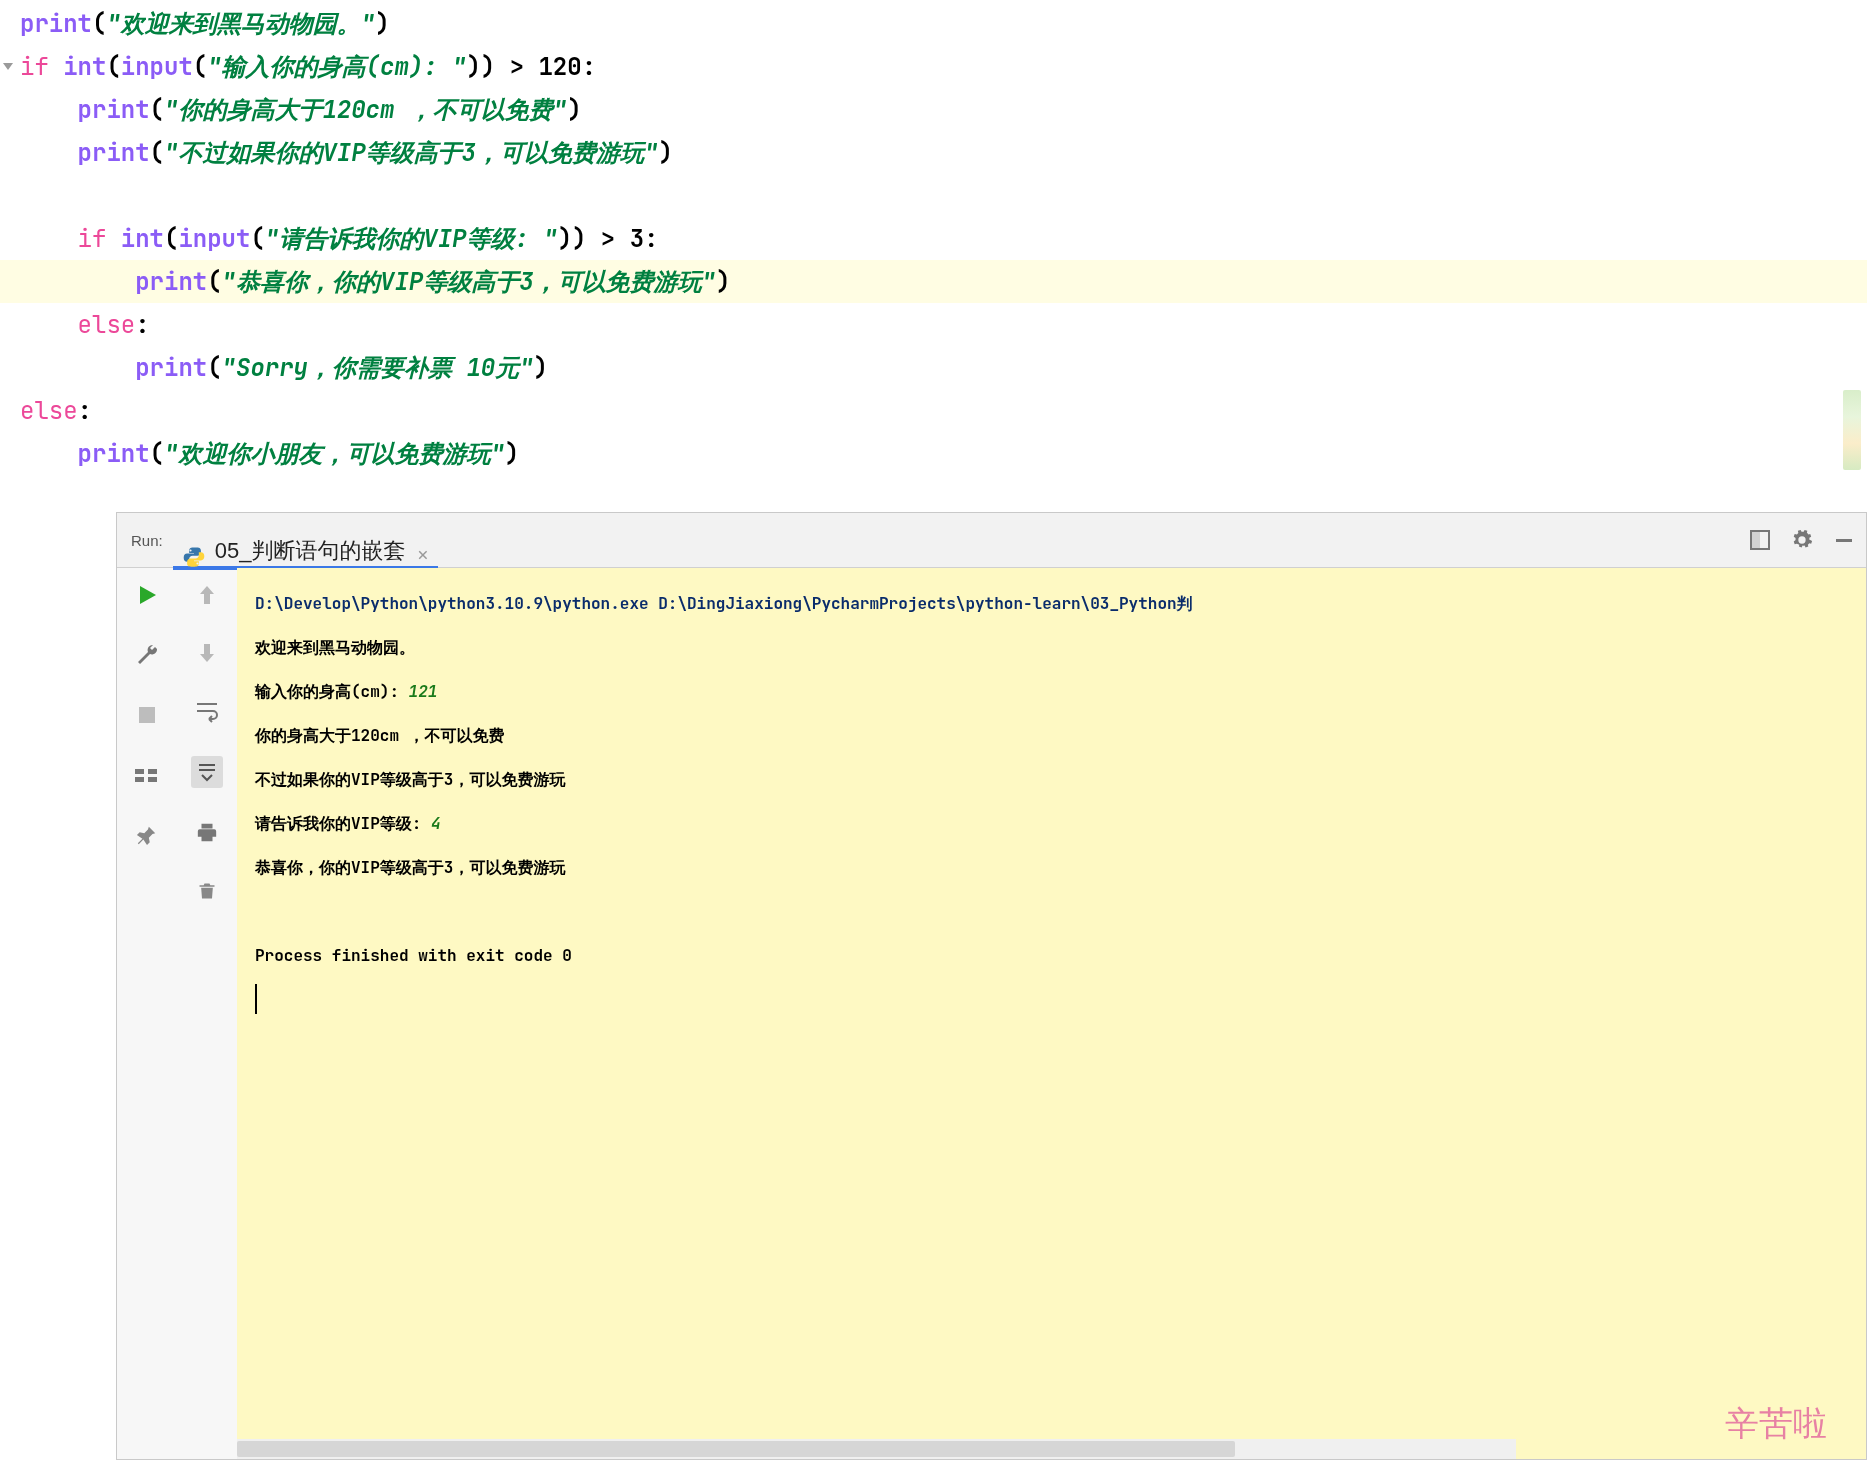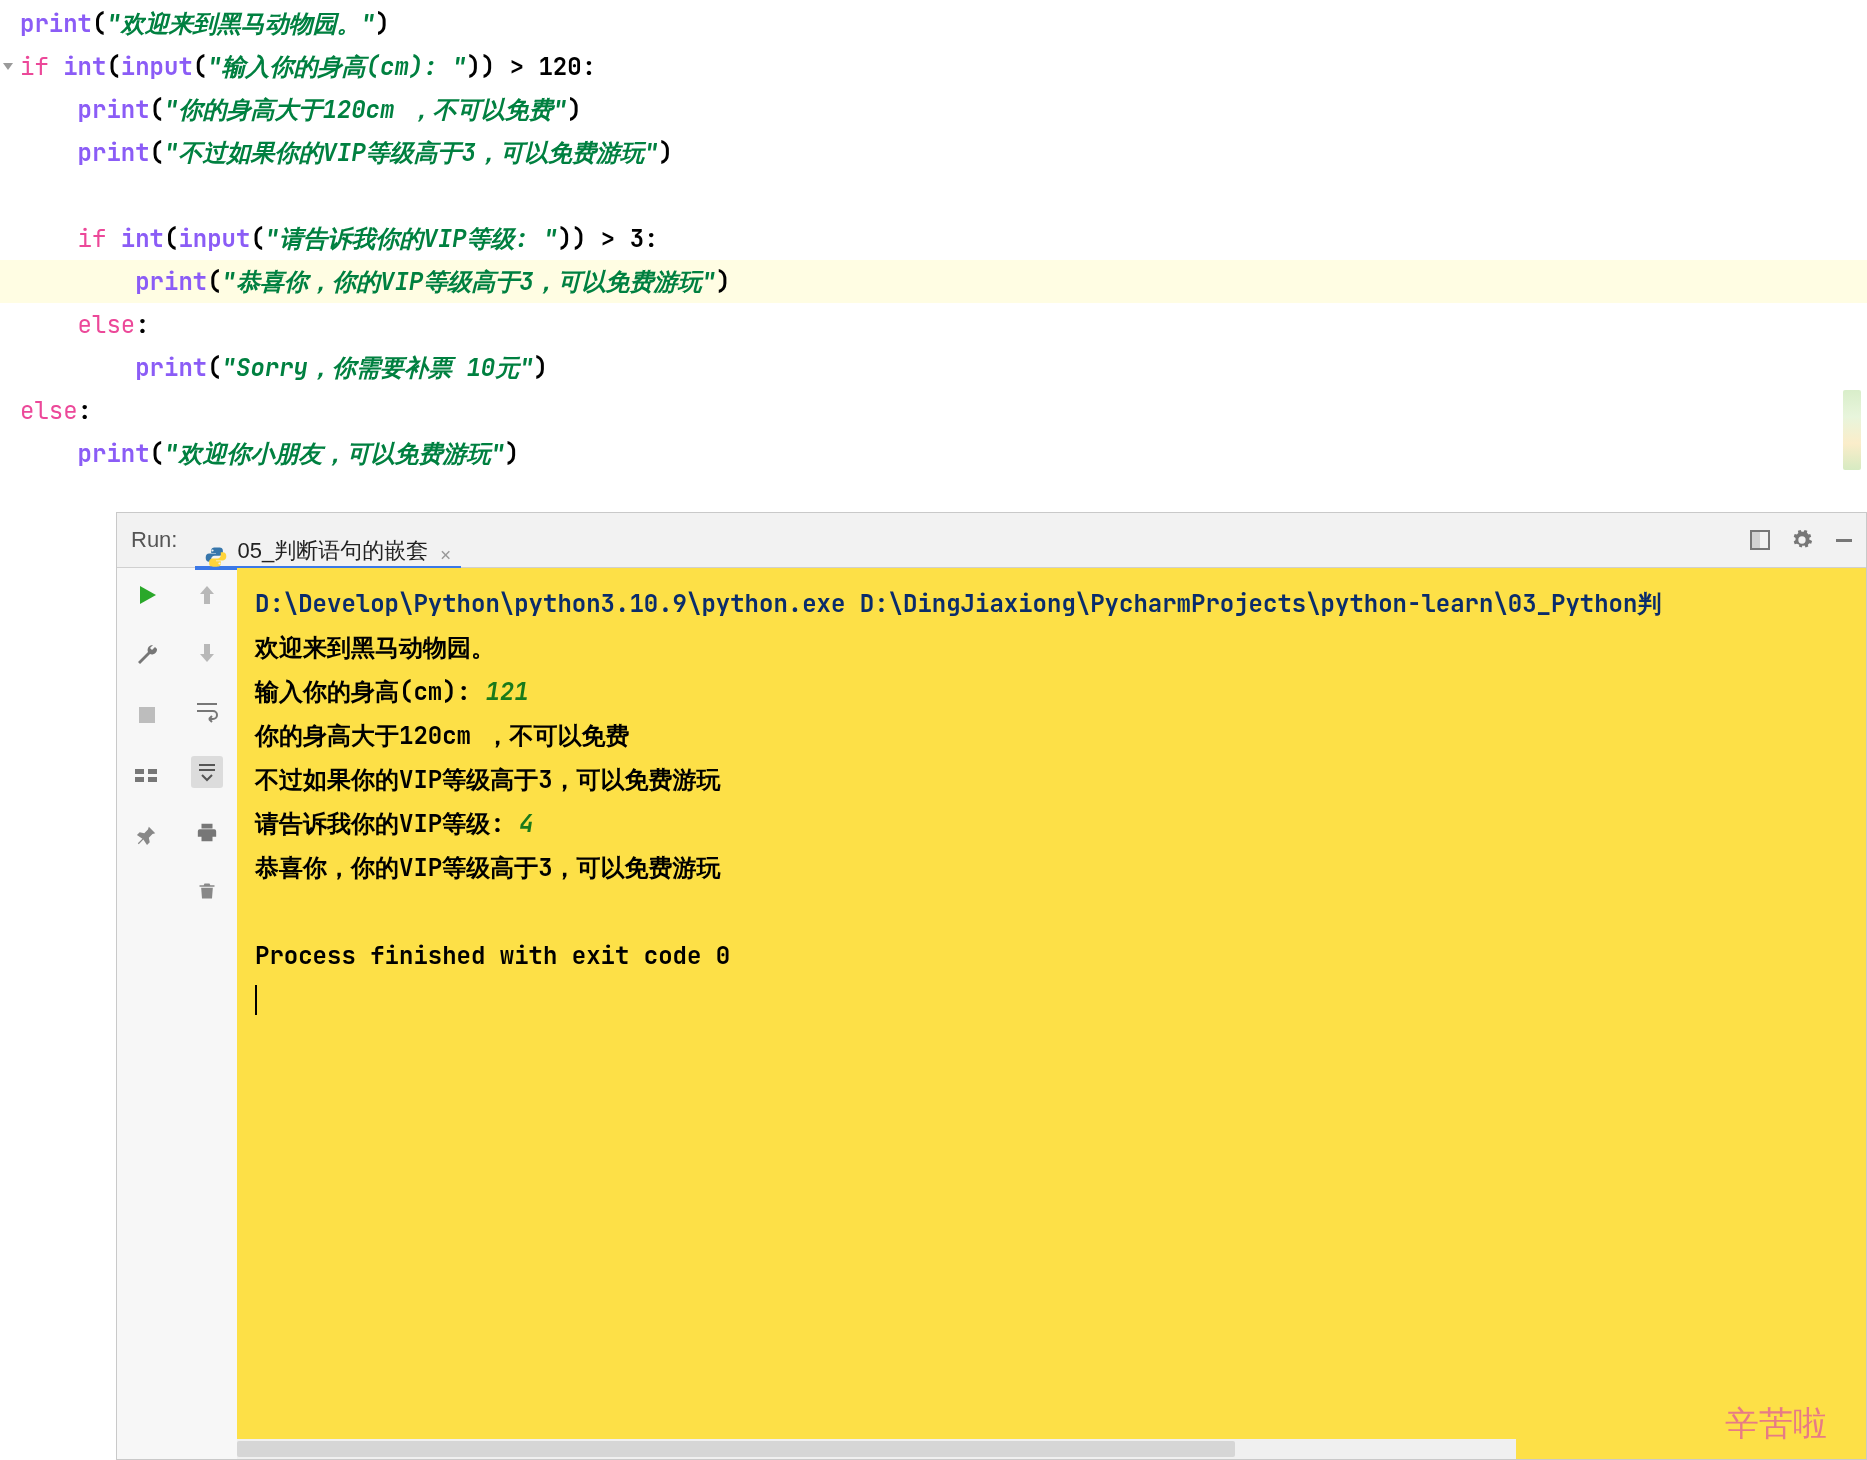--- a/index.html
+++ b/index.html
@@ -17,7 +17,7 @@
   
   .run-panel{position:absolute;left:116px;right:0;top:512px;bottom:0;border:1px solid #c9c9c9;background:#fafafa;display:flex;flex-direction:column}
   .run-header{height:54px;background:#f2f2f2;border-bottom:1px solid #d0d0d0;display:flex;align-items:center;padding:0 14px;position:relative}
-  .run-label{font-family:"Segoe UI","Helvetica Neue",sans-serif;font-size:22px;color:#555;margin-right:18px;font-weight:normal}
+  .run-label{font-family:"Segoe UI","Helvetica Neue",sans-serif;font-size:15px;color:#555;margin-right:10px;font-weight:normal}
   .file-tab{display:flex;align-items:flex-end;height:100%;padding:0 10px;border-bottom:4px solid #3b78e7;margin-bottom:-1px}
   .py-icon{width:22px;height:22px;margin-right:10px}
   .file-tab-name{font-family:"Segoe UI","Helvetica Neue",sans-serif;font-size:22px;color:#222;font-weight:normal}

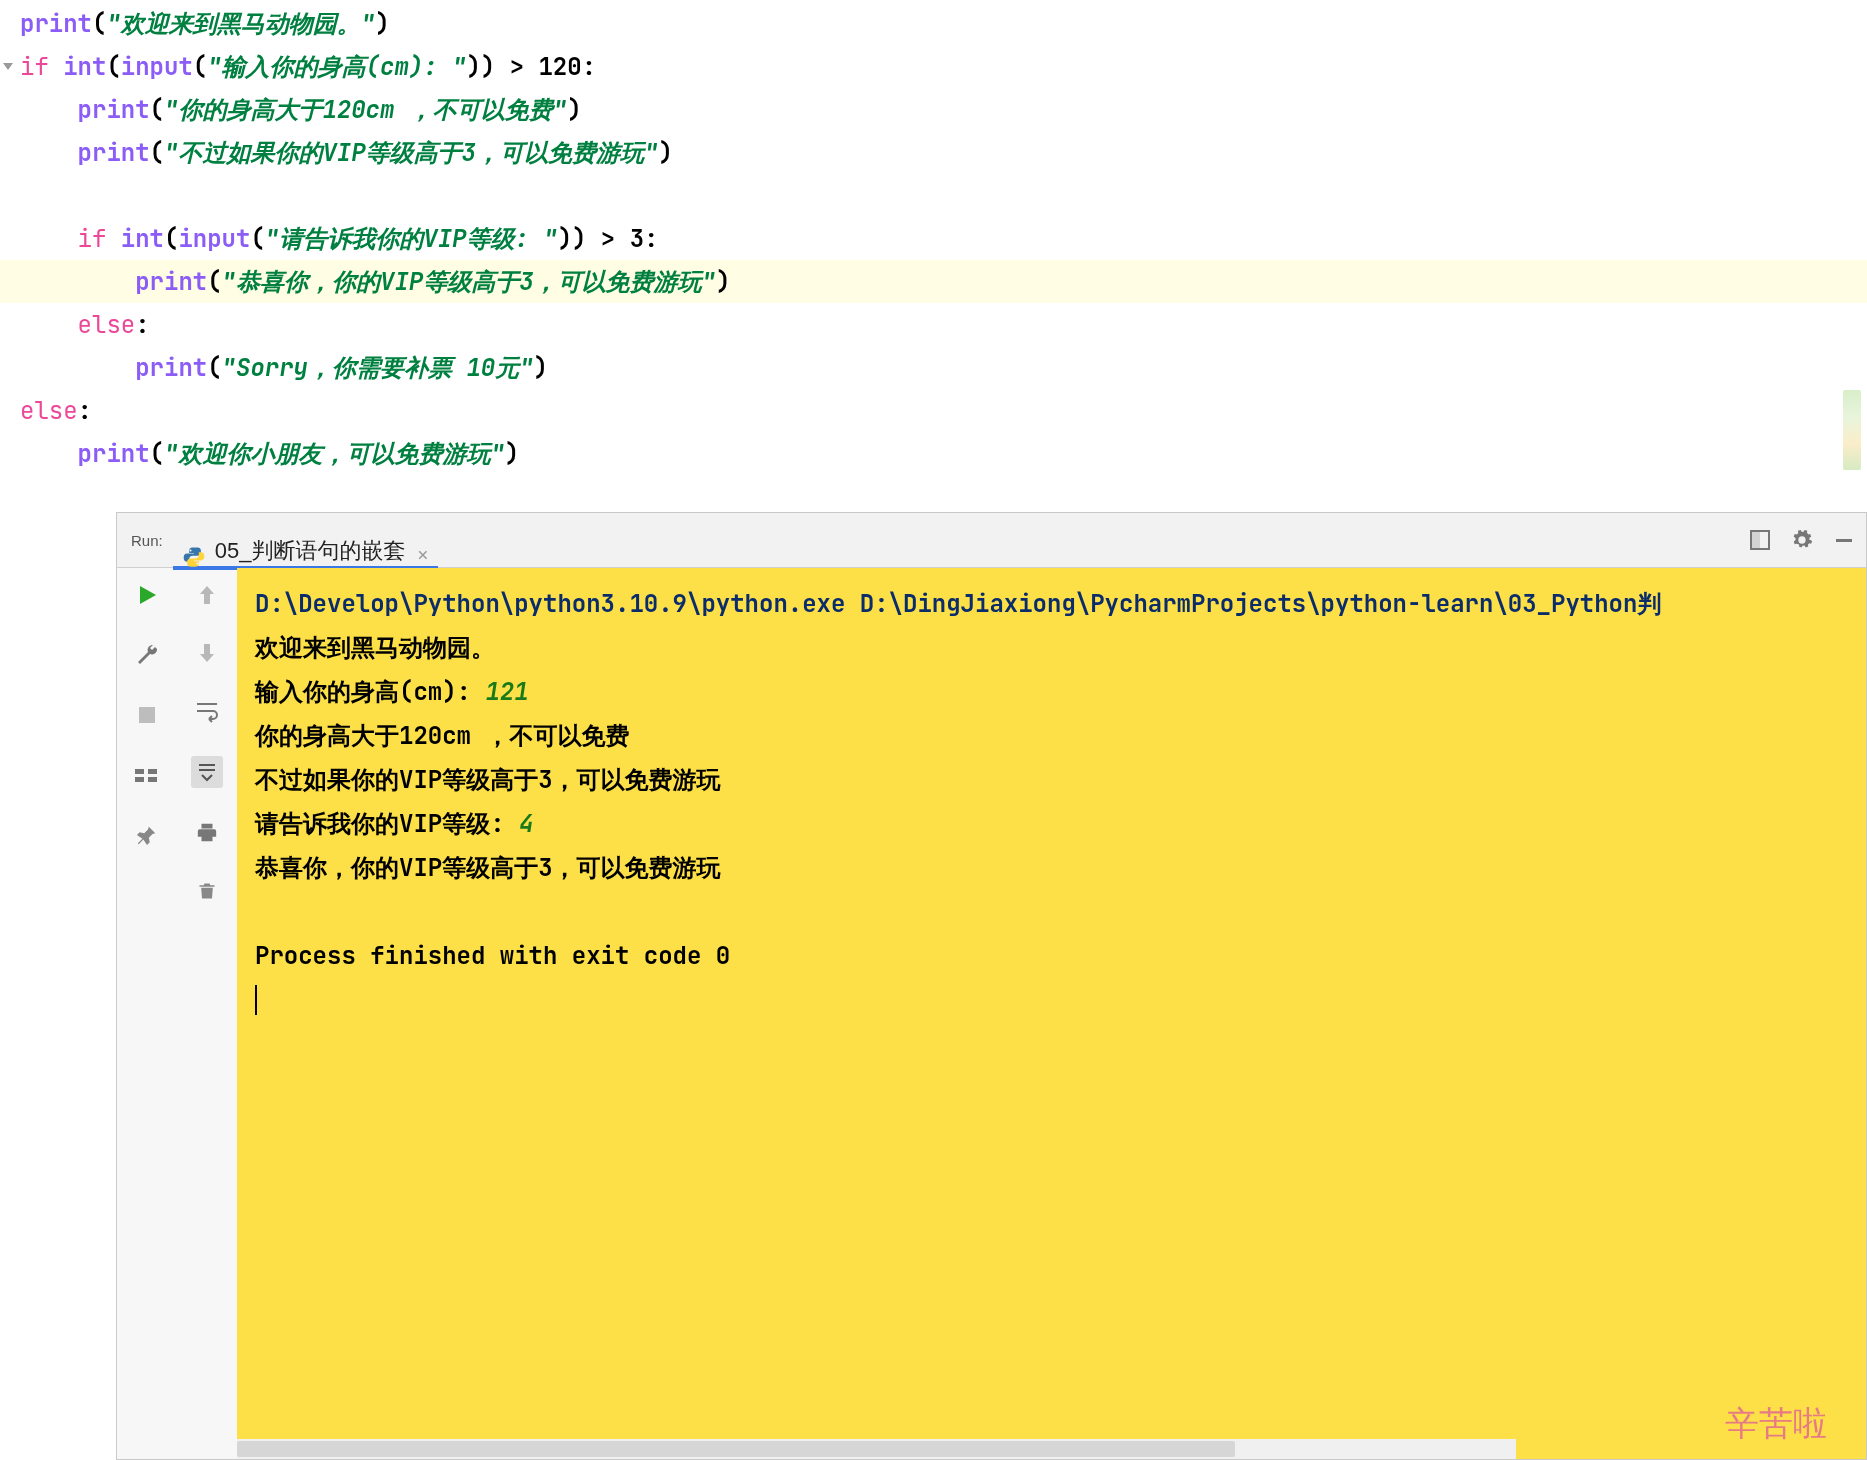--- a/index.html
+++ b/index.html
@@ -29,7 +29,7 @@
   .toolbar-col{width:60px;background:#f7f7f7;display:flex;flex-direction:column;align-items:center;padding-top:14px;gap:34px}
   .toolbar-col2{width:60px;background:#f7f7f7;display:flex;flex-direction:column;align-items:center;padding-top:14px;gap:32px}
   .tb-icon{width:26px;height:26px;display:flex;align-items:center;justify-content:center}
-  .console{flex:1;background:#fde047;padding:14px 10px 0 18px;font-family:"JetBrains Mono","Consolas",monospace;font-size:24px;line-height:44px;font-weight:bold;color:#000;overflow:hidden;position:relative}
+  .console{flex:1;background:#fef9c3;padding:14px 10px 0 18px;font-family:"JetBrains Mono","Consolas",monospace;font-size:16px;line-height:44px;font-weight:bold;color:#000;overflow:hidden;position:relative}
   .c-path{color:#0a2c6b}
   .c-input{color:#1a7a1a;font-style:italic}
   .cursor{display:inline-block;width:2px;height:30px;background:#000;vertical-align:text-bottom;margin-top:6px}

